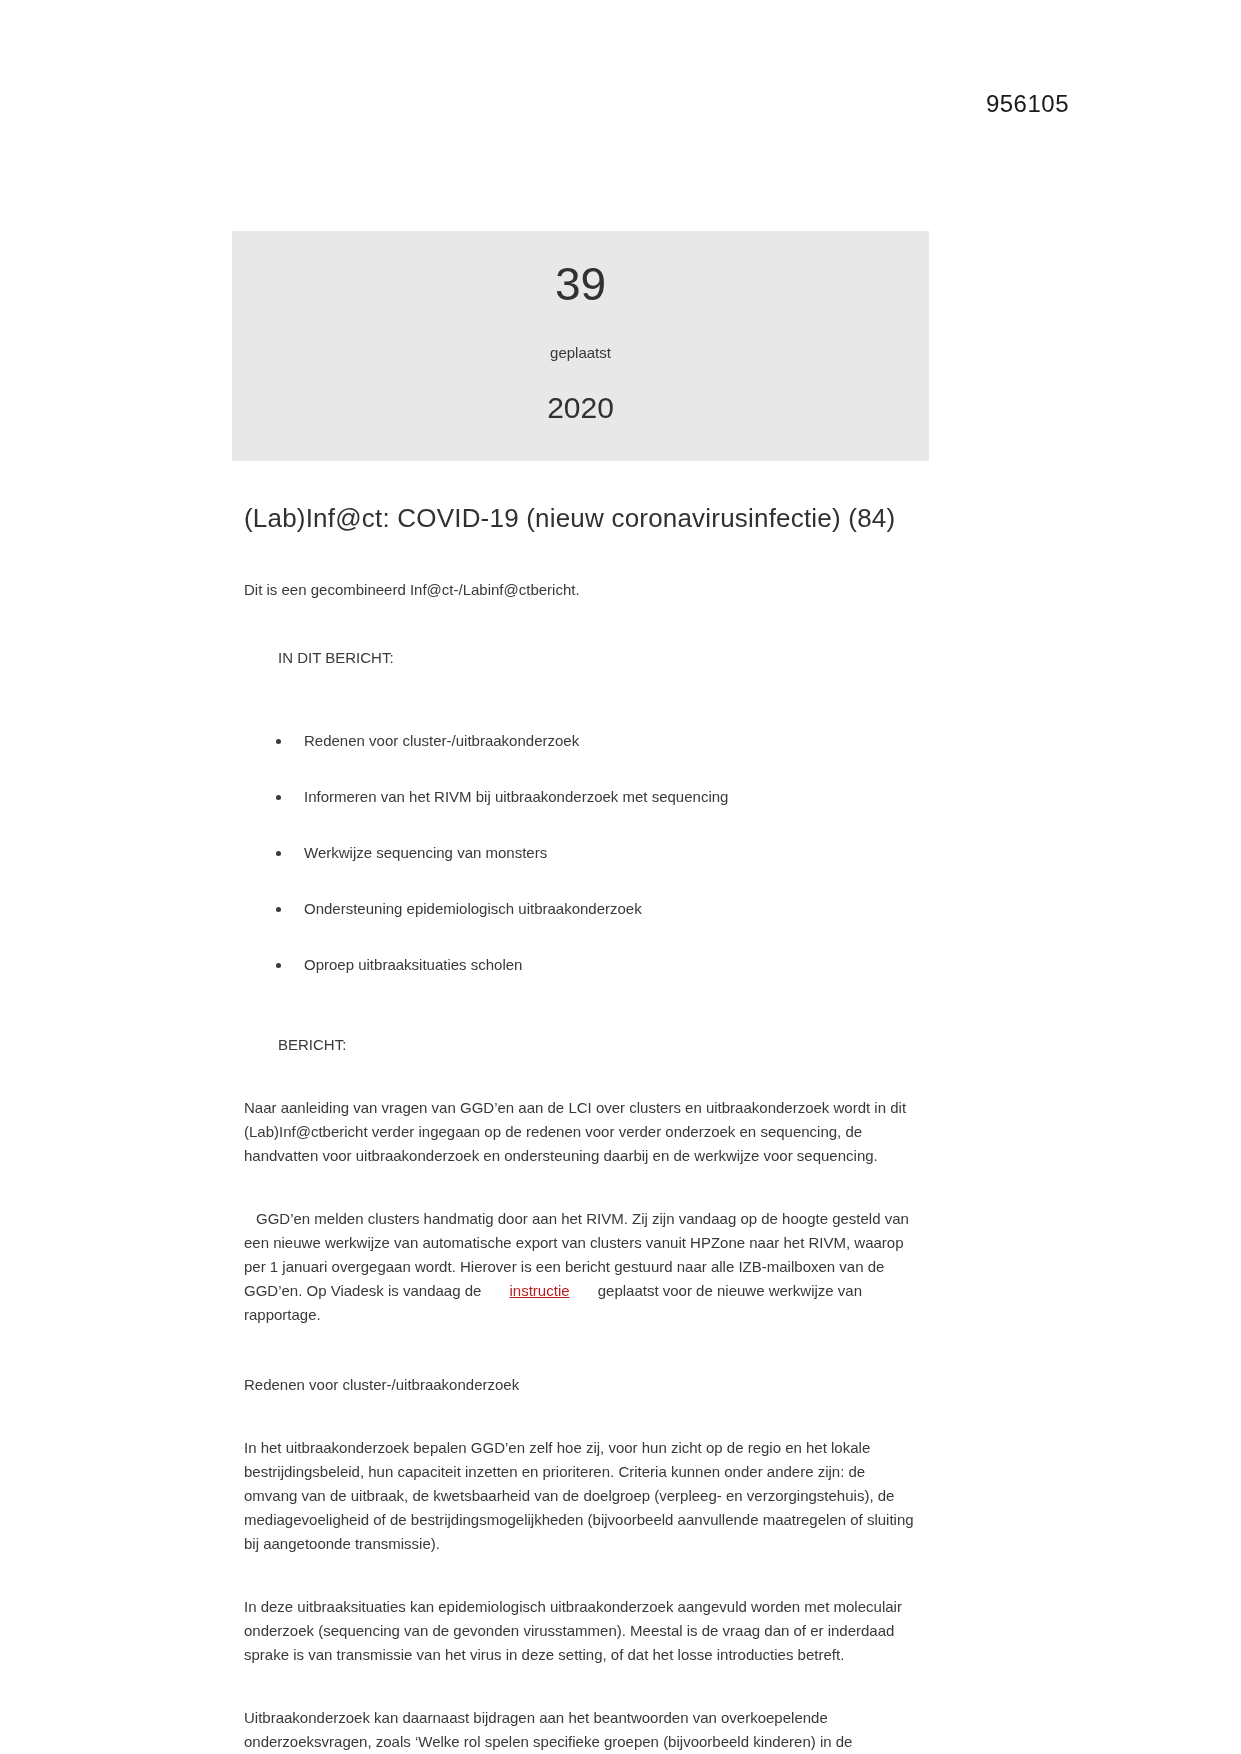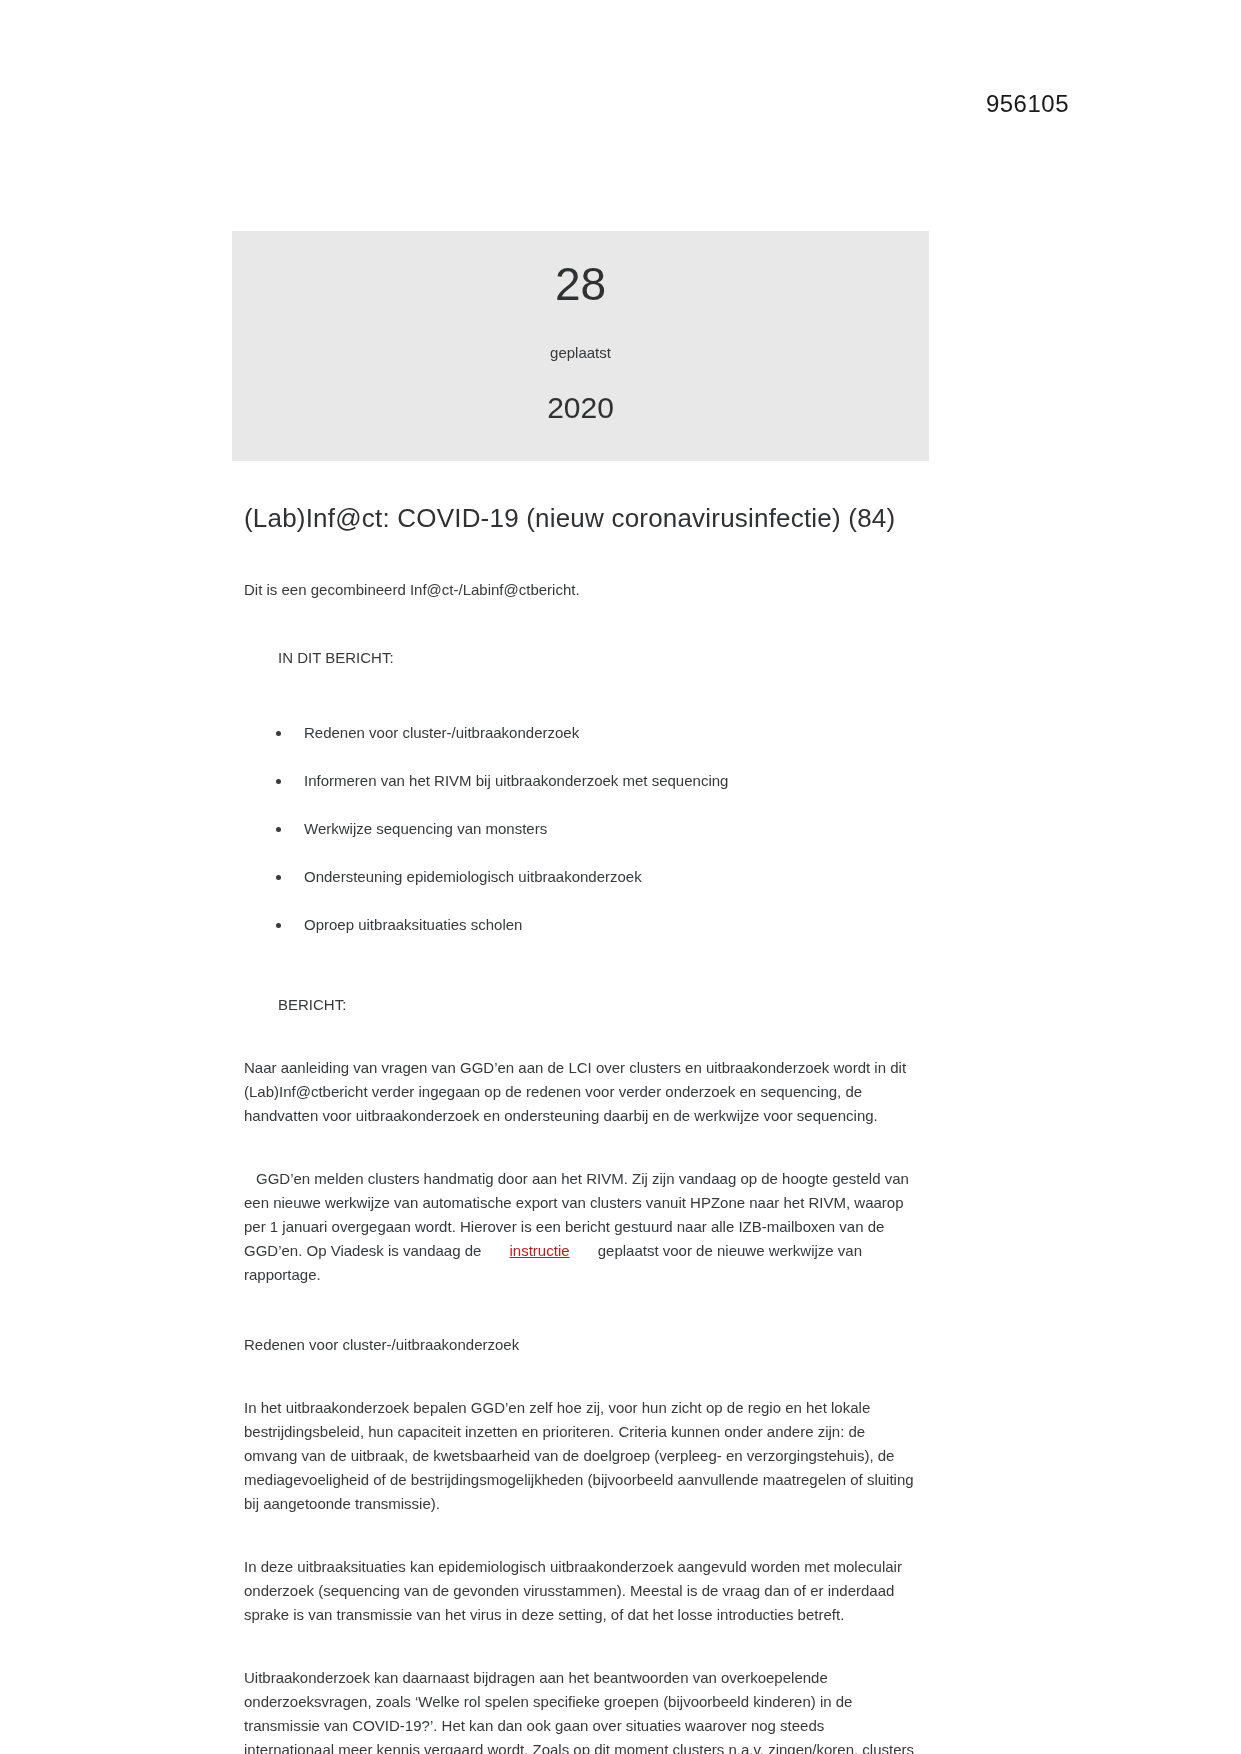--- a/index.html
+++ b/index.html
@@ -91,7 +91,7 @@
   <div class="content">
 
     <div class="date-box">
-      <div class="date-day">28</div>
+      <div class="date-day">39</div>
       <div class="date-month">geplaatst</div>
       <div class="date-year">2020</div>
     </div>

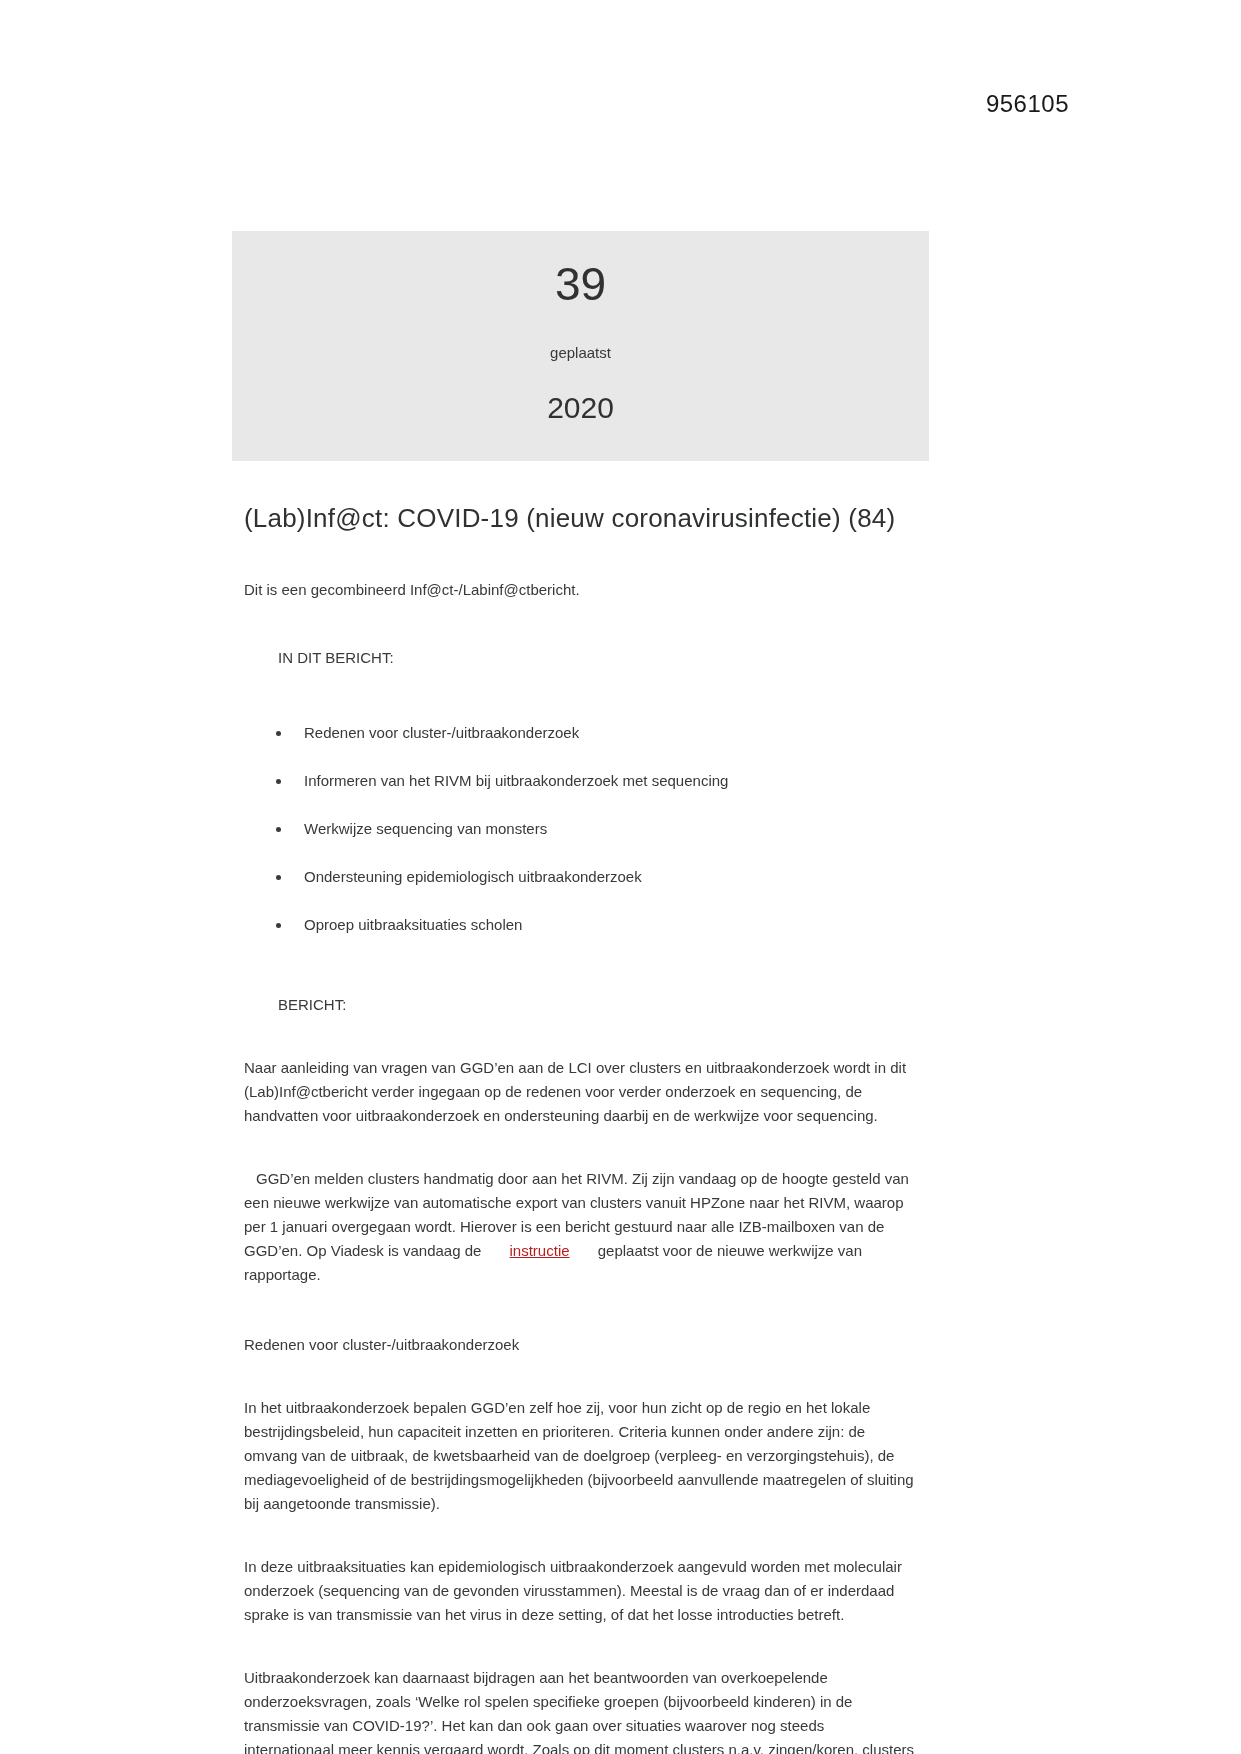--- a/index.html
+++ b/index.html
@@ -61,6 +61,7 @@
     font-size: 15px;
     line-height: 24px;
     color: #37393b;
+    margin-top: 8px;
   }
   p { margin-bottom: 15px; }
   .section-label {

